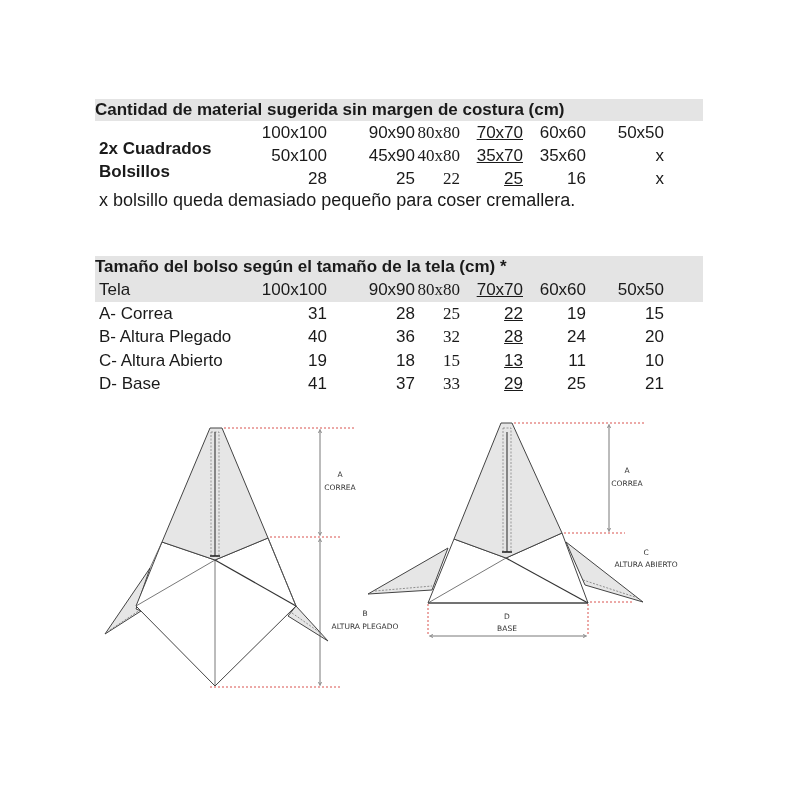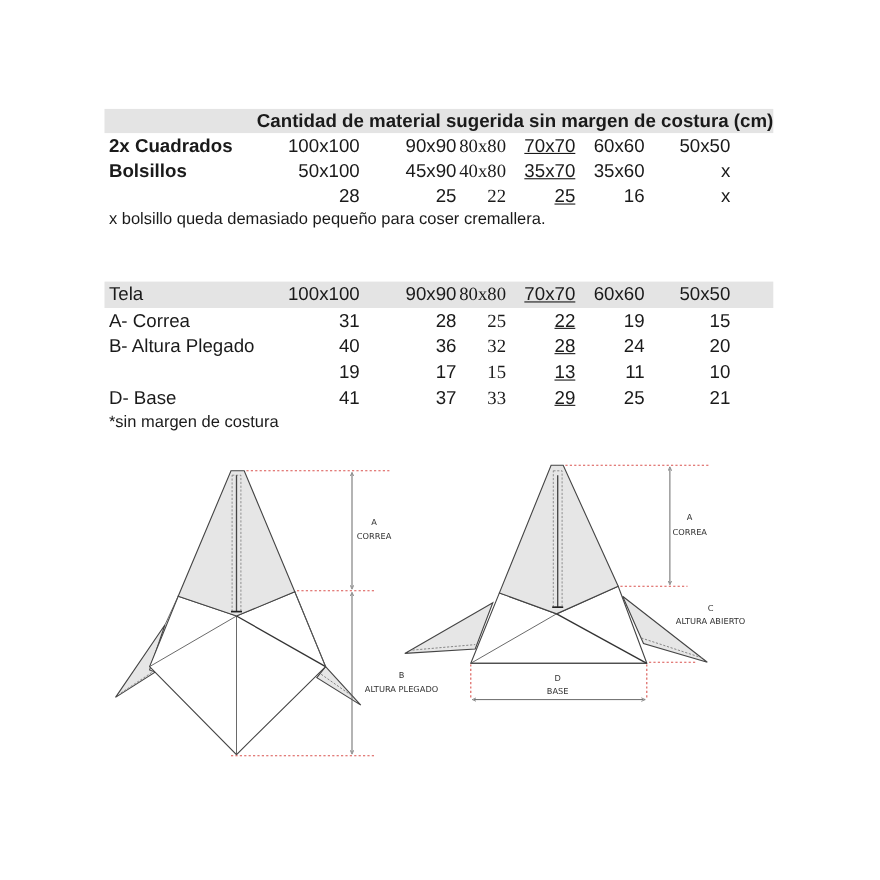--- a/index.html
+++ b/index.html
@@ -7,7 +7,7 @@
          font-family: "Liberation Sans", sans-serif; color: #1a1a1a; }
   .tbl { position: absolute; left: 95px; width: 608px; }
   .hdr { background: #e4e4e4; }
-  .title { text-align: right; font-weight: bold; font-size: 17px; line-height: 22px; height: 22px; }
+  .title { text-align: left; font-weight: bold; font-size: 17px; line-height: 22px; height: 22px; }
   .row { position: relative; height: 23px; font-size: 17px; line-height: 23px; }
   .row .lbl { position: absolute; left: 4px; top: 0; white-space: nowrap; }
   .row .c { position: absolute; top: 0; width: 70px; text-align: right; white-space: nowrap; }

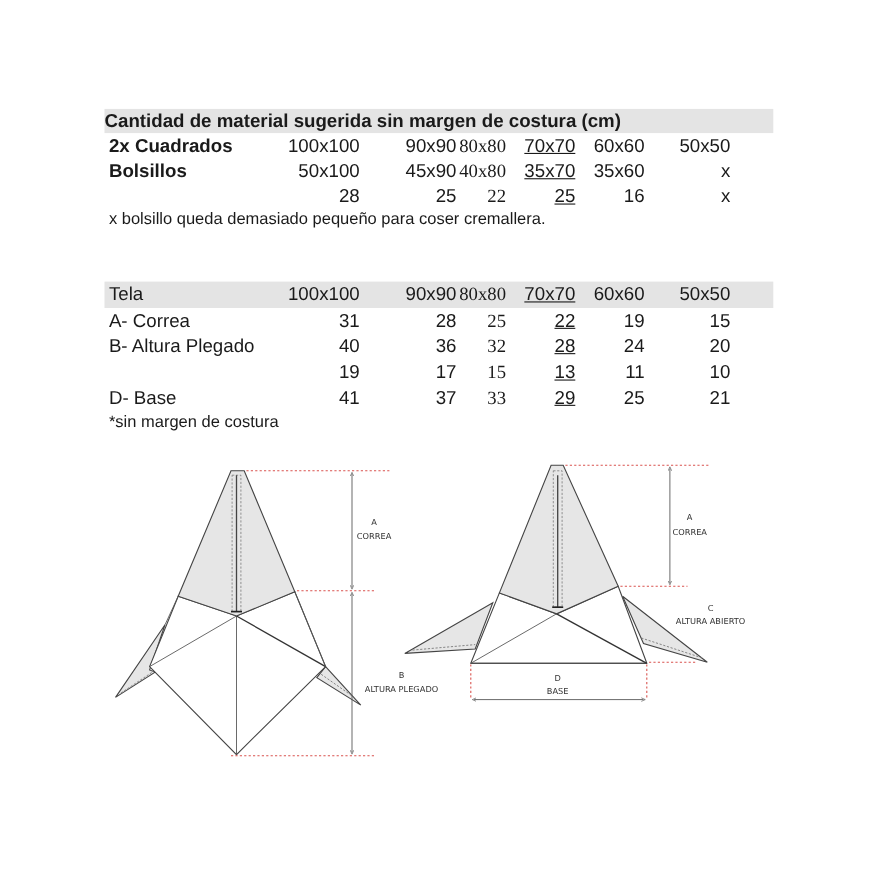--- a/index.html
+++ b/index.html
@@ -13,7 +13,7 @@
   .row .c { position: absolute; top: 0; width: 70px; text-align: right; white-space: nowrap; }
   .c0 { left: 162px; } .c1 { left: 250px; } .c2 { left: 295px; font-family: Liberation Serif, serif; }
   .c3 { left: 358px; text-decoration: underline; } .c4 { left: 421px; } .c5 { left: 499px; }
-  .bold .lbl { font-weight: bold; }
+  .bold .lbl { font-weight: bold; margin-top: 16px; }
   .note { font-size: 15px; line-height: 20px; position: relative; left: 4px; white-space: nowrap; }
   #t1 { top: 99px; }
   #t2 { top: 256px; }

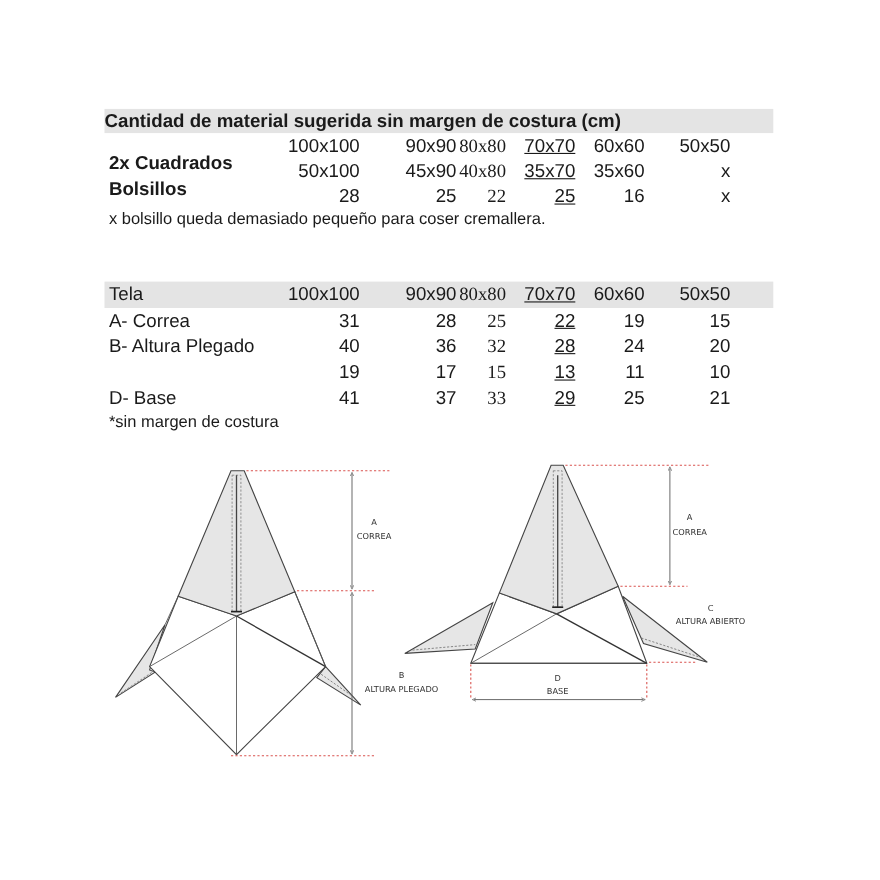--- a/index.html
+++ b/index.html
@@ -14,7 +14,7 @@
   .c0 { left: 162px; } .c1 { left: 250px; } .c2 { left: 295px; font-family: Liberation Serif, serif; }
   .c3 { left: 358px; text-decoration: underline; } .c4 { left: 421px; } .c5 { left: 499px; }
   .bold .lbl { font-weight: bold; margin-top: 16px; }
-  .note { font-size: 15px; line-height: 20px; position: relative; left: 4px; white-space: nowrap; }
+  .note { font-size: 18px; line-height: 20px; position: relative; left: 4px; white-space: nowrap; }
   #t1 { top: 99px; }
   #t2 { top: 256px; }
   #t2 .row { height: 23.5px; line-height: 23.5px; }

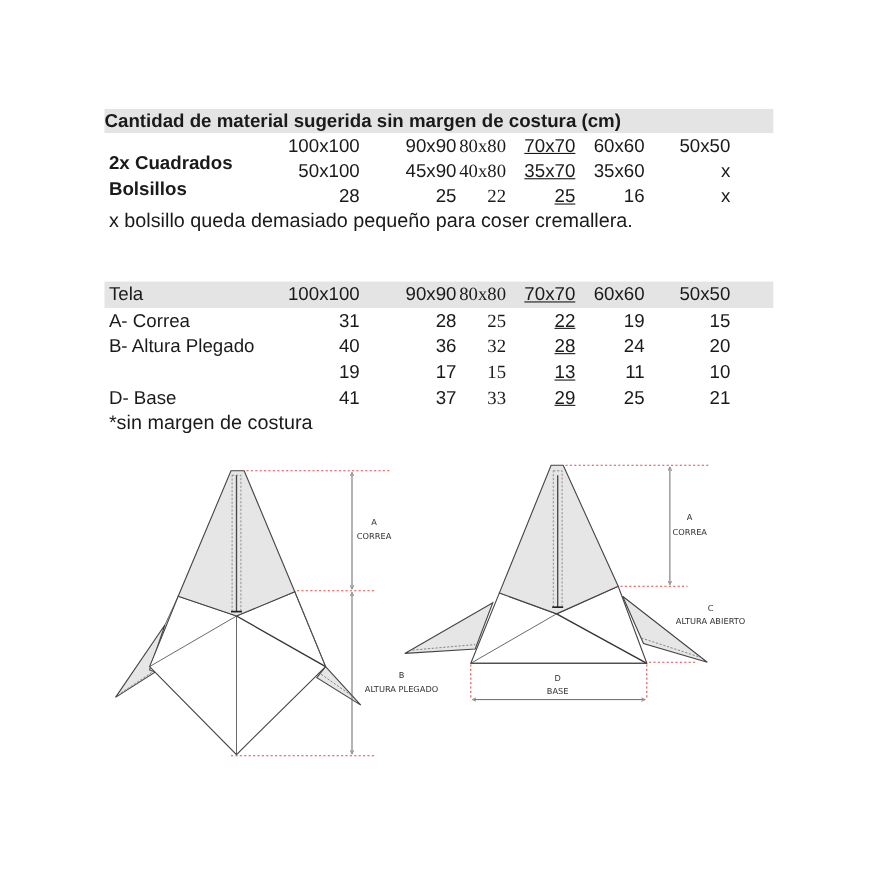--- a/index.html
+++ b/index.html
@@ -57,6 +57,7 @@
 
 <div id="t2" class="tbl">
   <div class="hdr">
+    <div class="title">Tamaño del bolso según el tamaño de la tela (cm) *</div>
     <div class="row">
       <span class="lbl">Tela</span>
       <span class="c c0">100x100</span>

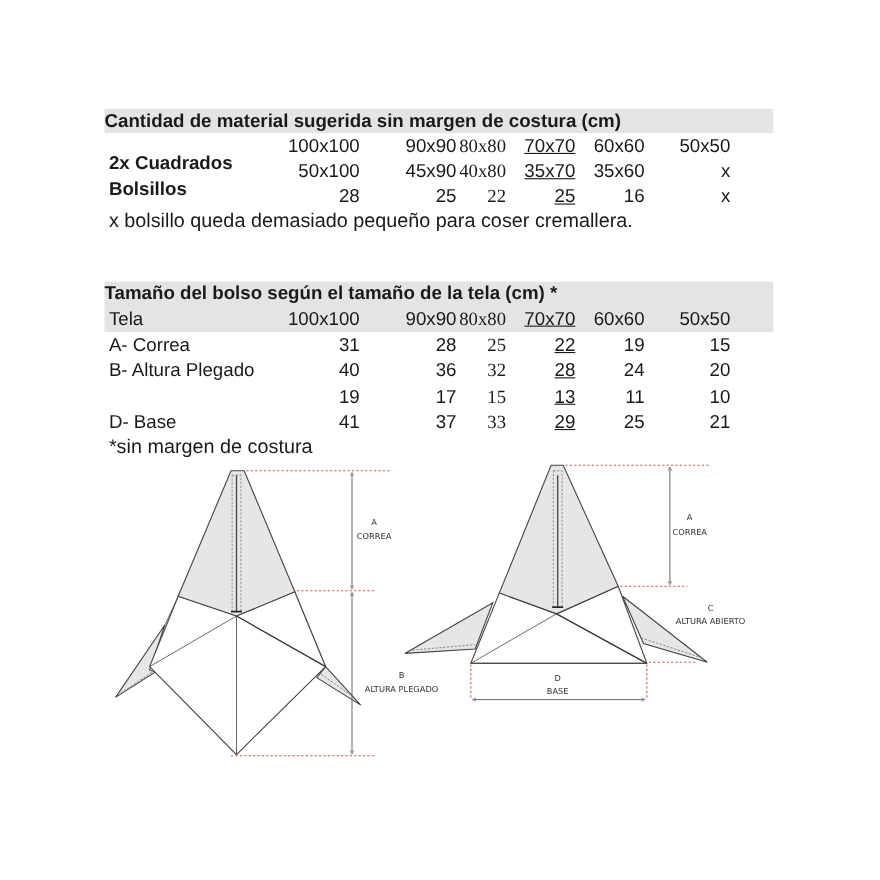--- a/index.html
+++ b/index.html
@@ -87,6 +87,7 @@
     <span class="c c5">20</span>
   </div>
   <div class="row">
+    <span class="lbl">C- Altura Abierto</span>
     <span class="c c0">19</span>
     <span class="c c1">17</span>
     <span class="c c2">15</span>

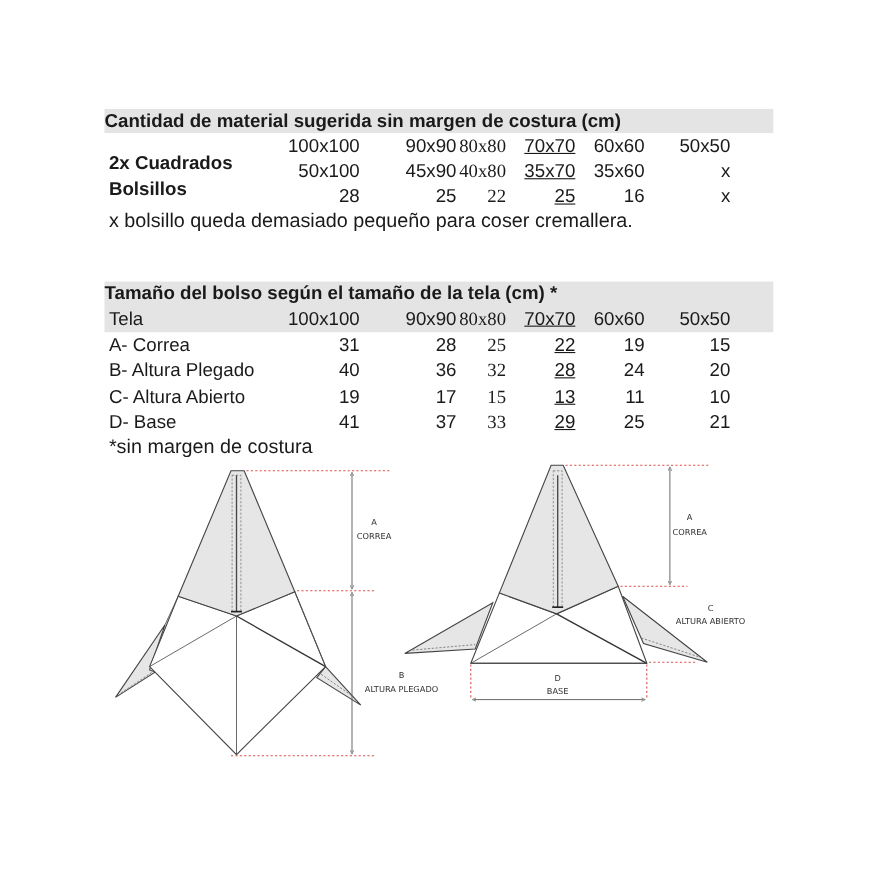--- a/index.html
+++ b/index.html
@@ -89,7 +89,7 @@
   <div class="row">
     <span class="lbl">C- Altura Abierto</span>
     <span class="c c0">19</span>
-    <span class="c c1">17</span>
+    <span class="c c1">18</span>
     <span class="c c2">15</span>
     <span class="c c3">13</span>
     <span class="c c4">11</span>

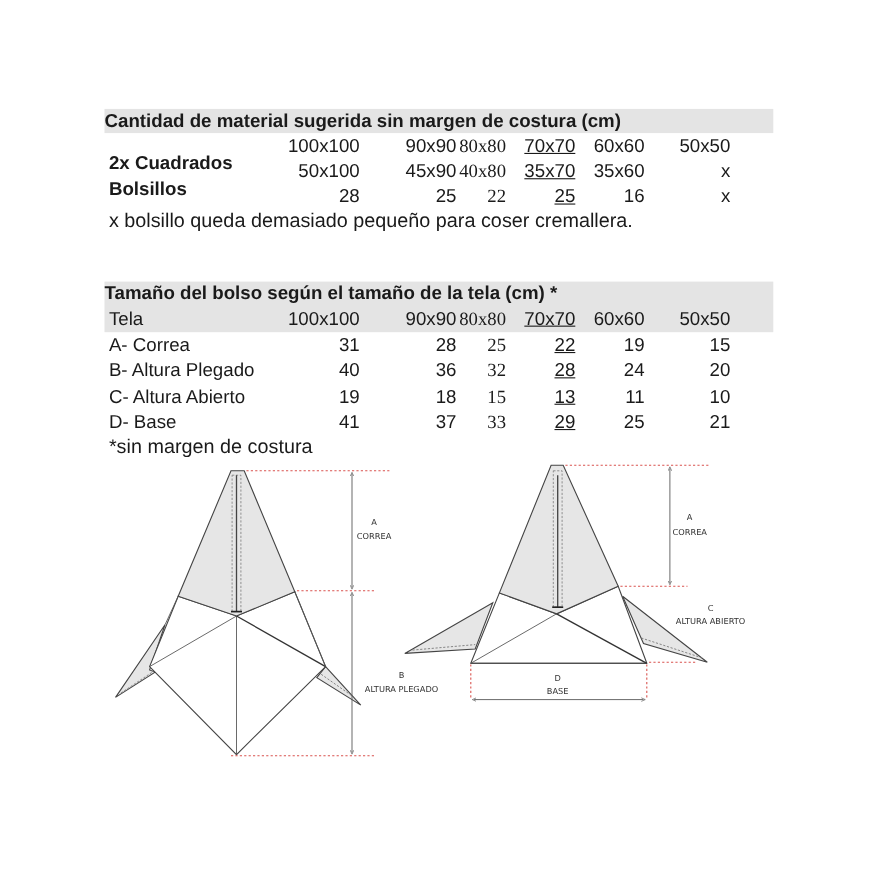--- a/index.html
+++ b/index.html
@@ -104,7 +104,6 @@
     <span class="c c4">25</span>
     <span class="c c5">21</span>
   </div>
-  <div class="note">*sin margen de costura</div>
 </div>
 
 <svg id="diagram" viewBox="0 410 800 300" xmlns="http://www.w3.org/2000/svg">

